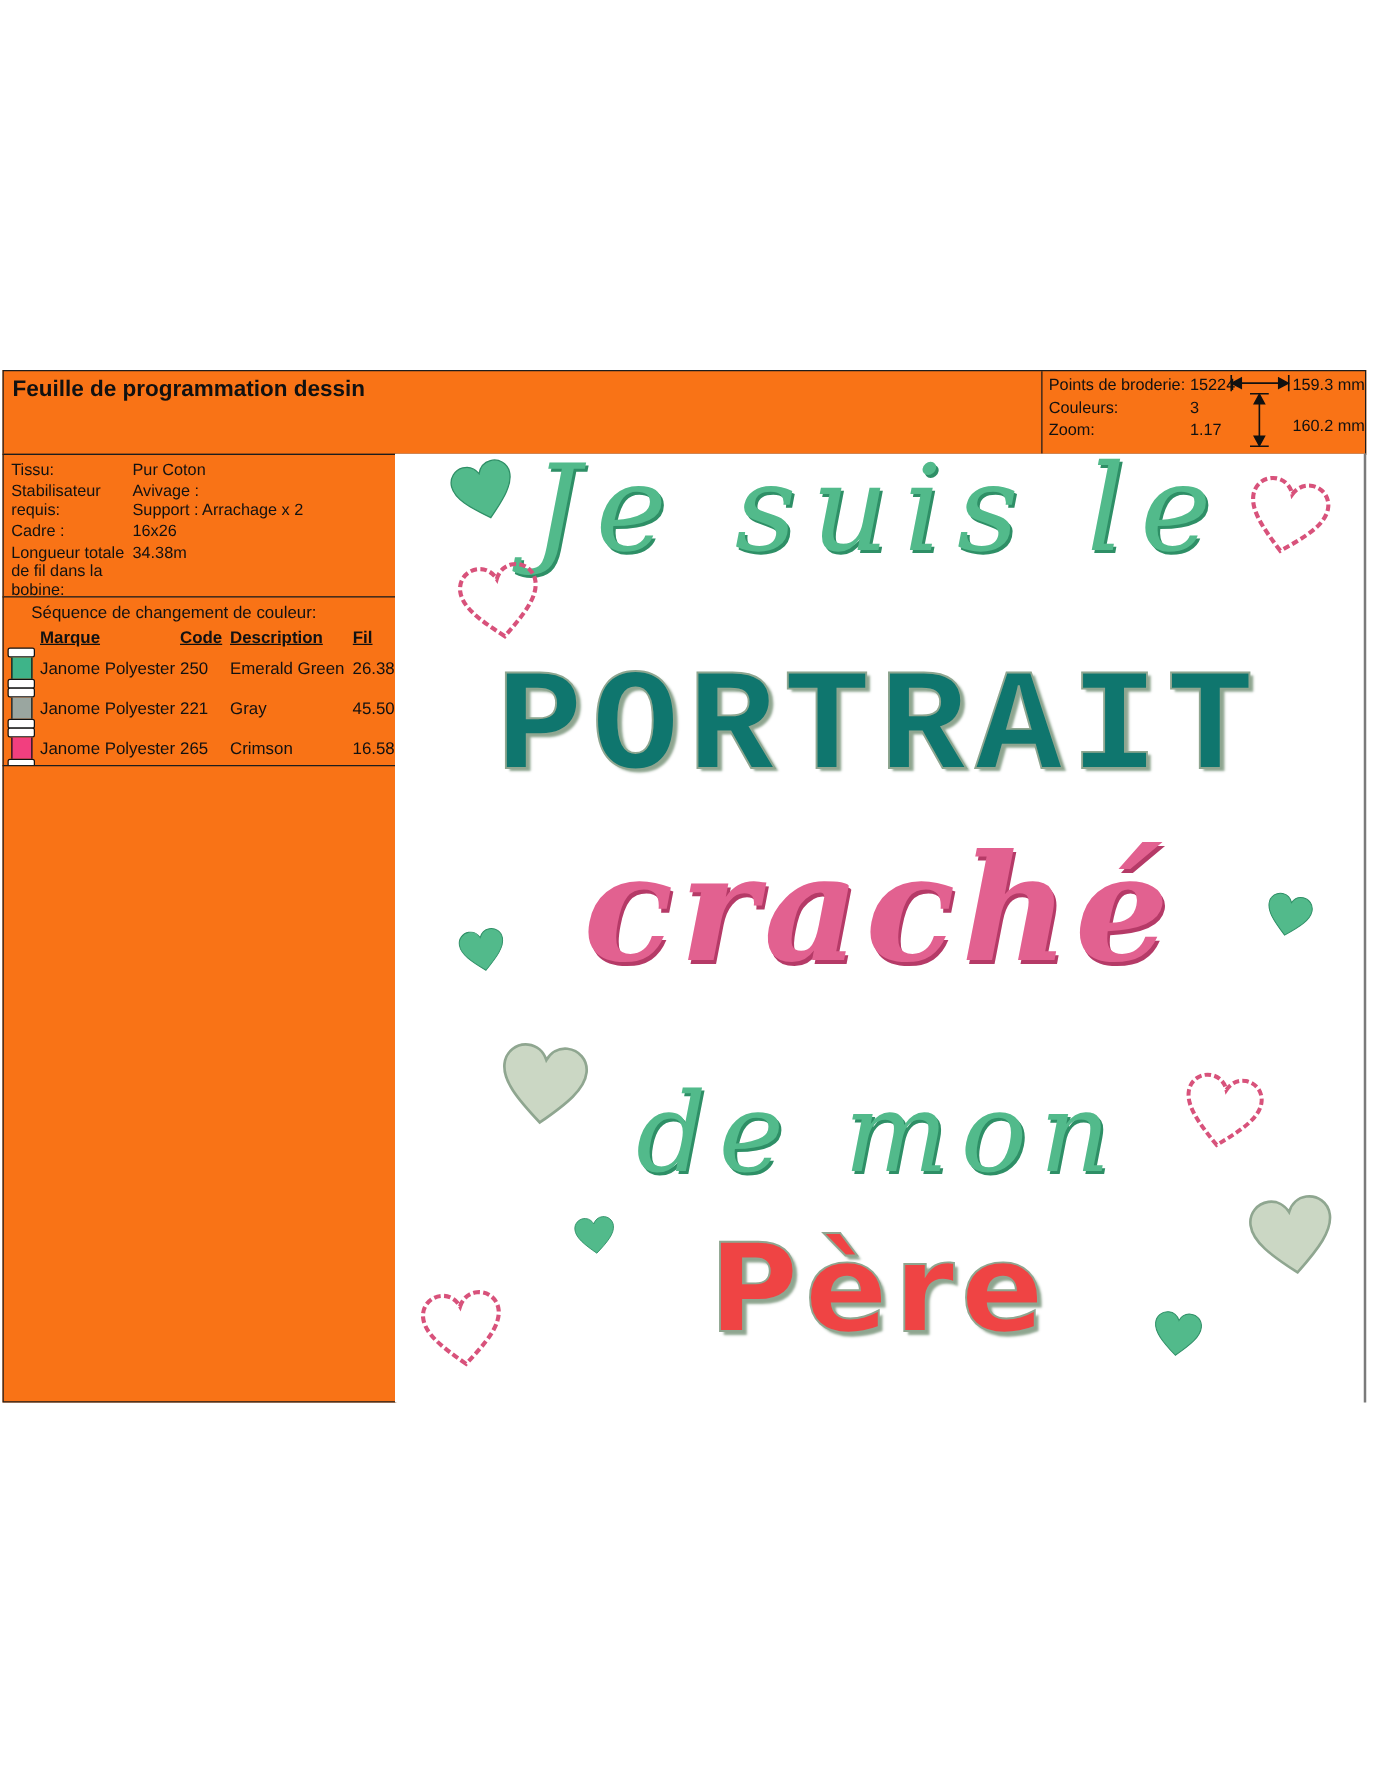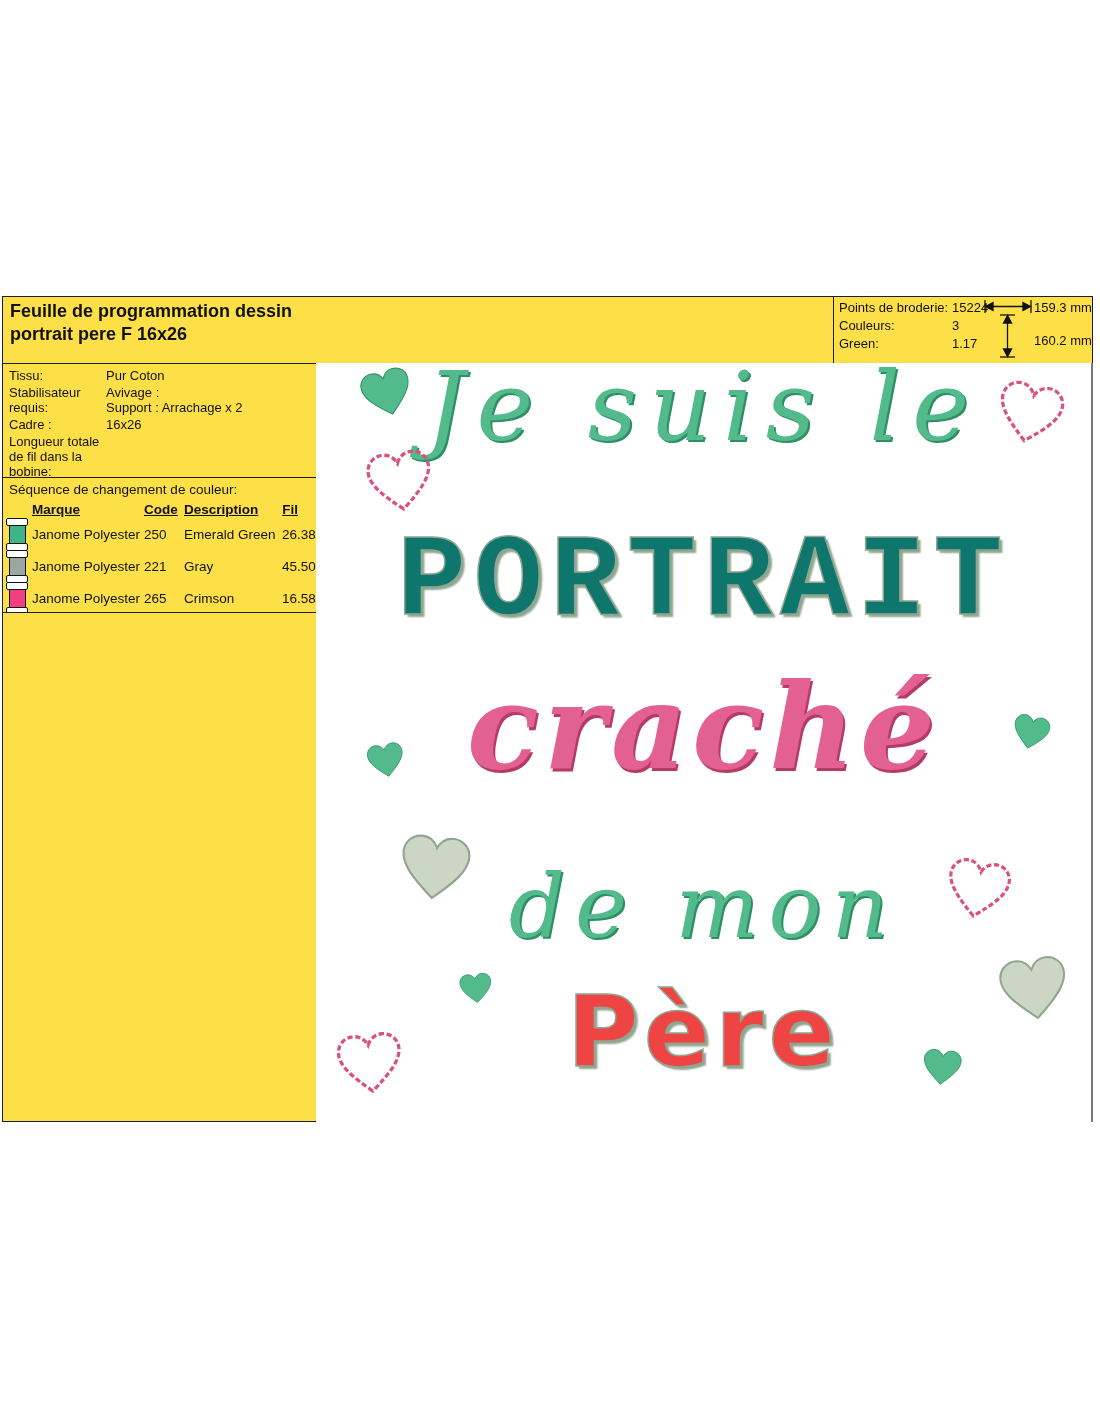--- a/index.html
+++ b/index.html
@@ -4,7 +4,7 @@
 <style>
   html,body{margin:0;padding:0;background:#ffffff;}
   body{width:1100px;height:1422px;position:relative;font-family:"Liberation Sans",sans-serif;color:#111;}
-  .box{position:absolute;border:1px solid #1d1d1d;background:#fde047;box-sizing:border-box;}
+  .box{position:absolute;border:1px solid #1d1d1d;background:#f97316;box-sizing:border-box;}
 
   
   .header-box{left:2px;top:296px;width:1091px;height:68px;}

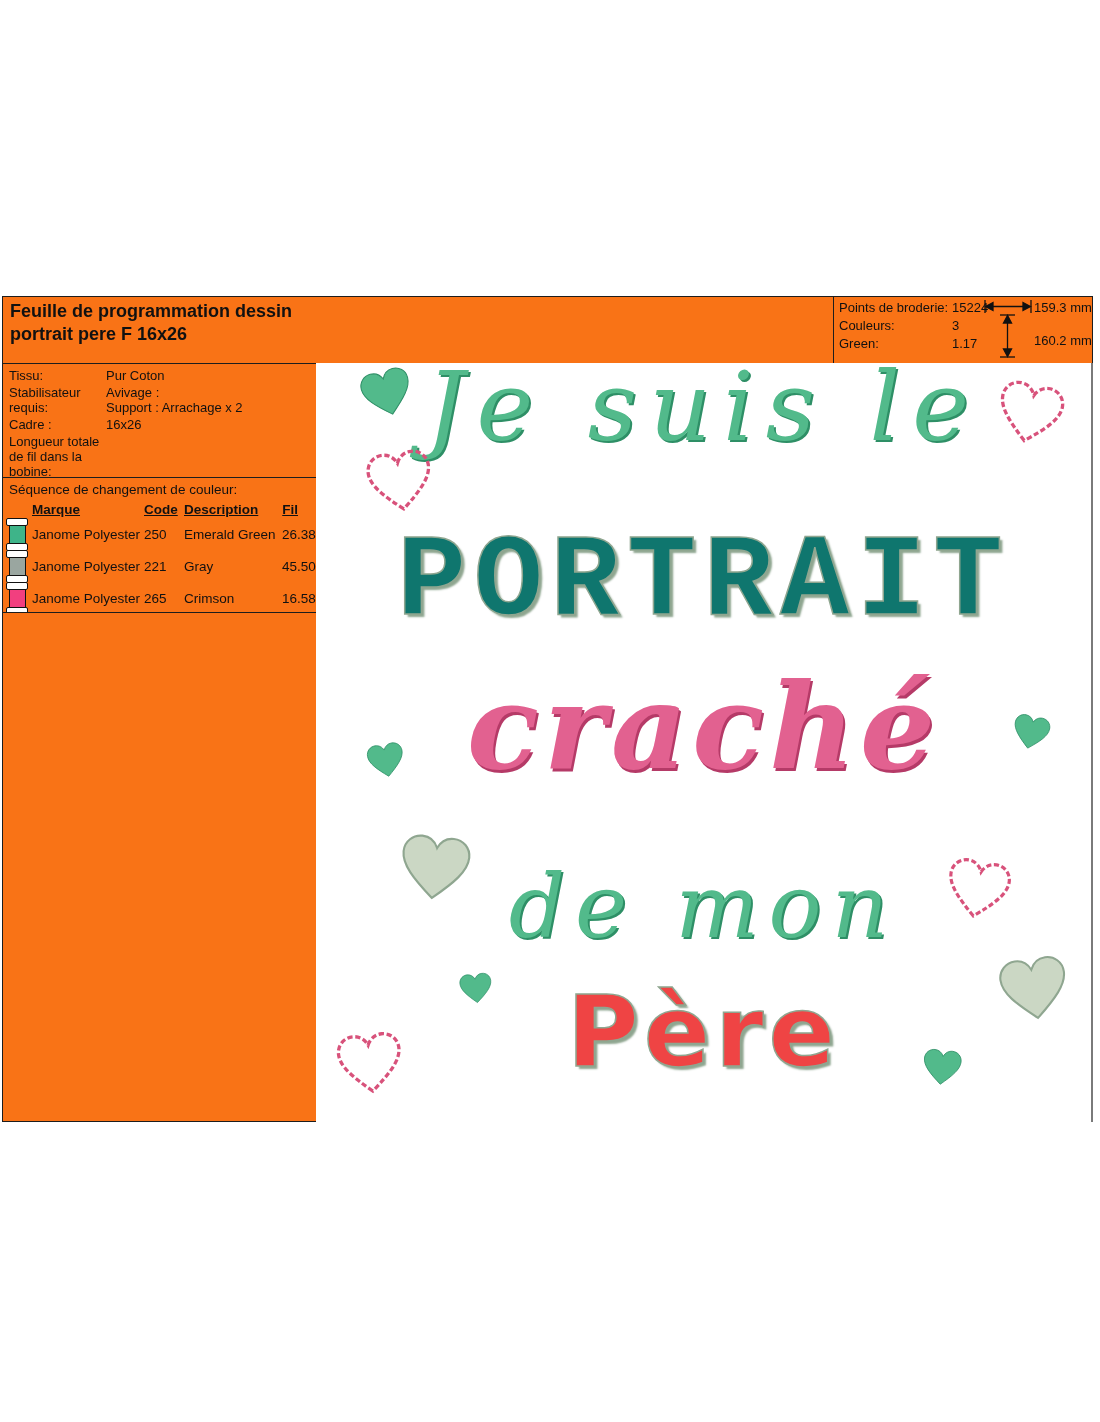--- a/index.html
+++ b/index.html
@@ -54,7 +54,6 @@
 <div class="box header-box">
   <div class="hleft">
     <div class="title1">Feuille de programmation dessin</div>
-    <div class="title2">portrait pere F 16x26</div>
   </div>
   <div class="stats">
     <span class="lab r1">Points de broderie:</span>

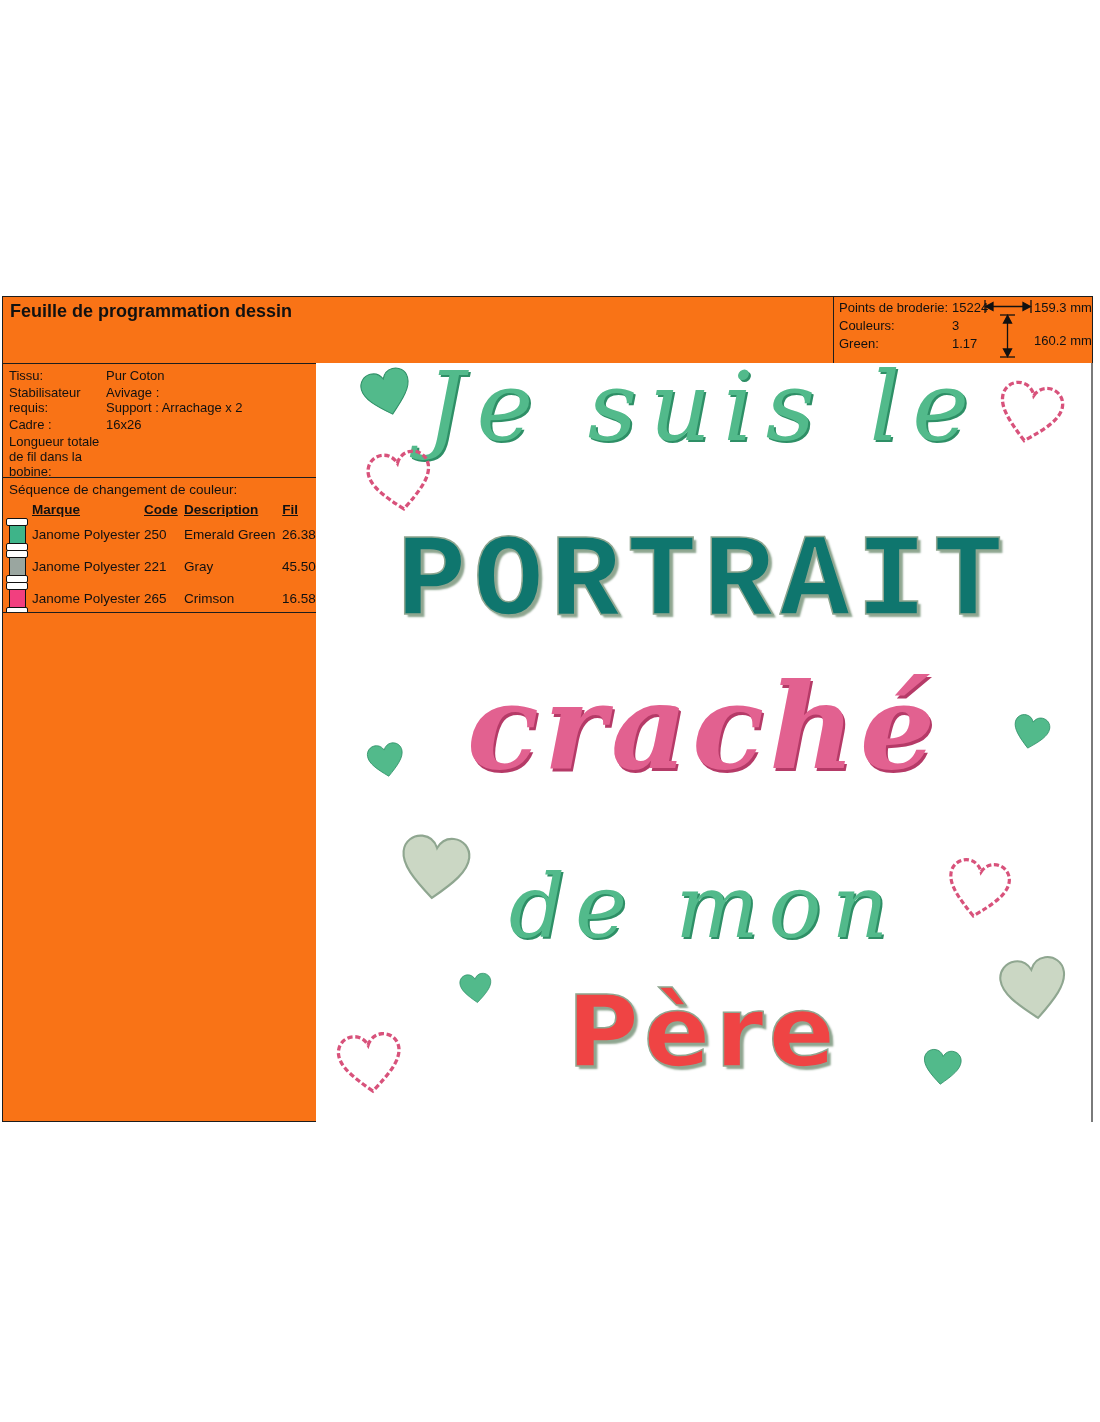--- a/index.html
+++ b/index.html
@@ -60,7 +60,7 @@
     <span class="val r1">15224</span>
     <span class="lab r2">Couleurs:</span>
     <span class="val r2">3</span>
-    <span class="lab r3">Green:</span>
+    <span class="lab r3">Zoom:</span>
     <span class="val r3">1.17</span>
     <span class="harrow">
       <svg width="48" height="15" viewBox="0 0 48 15">

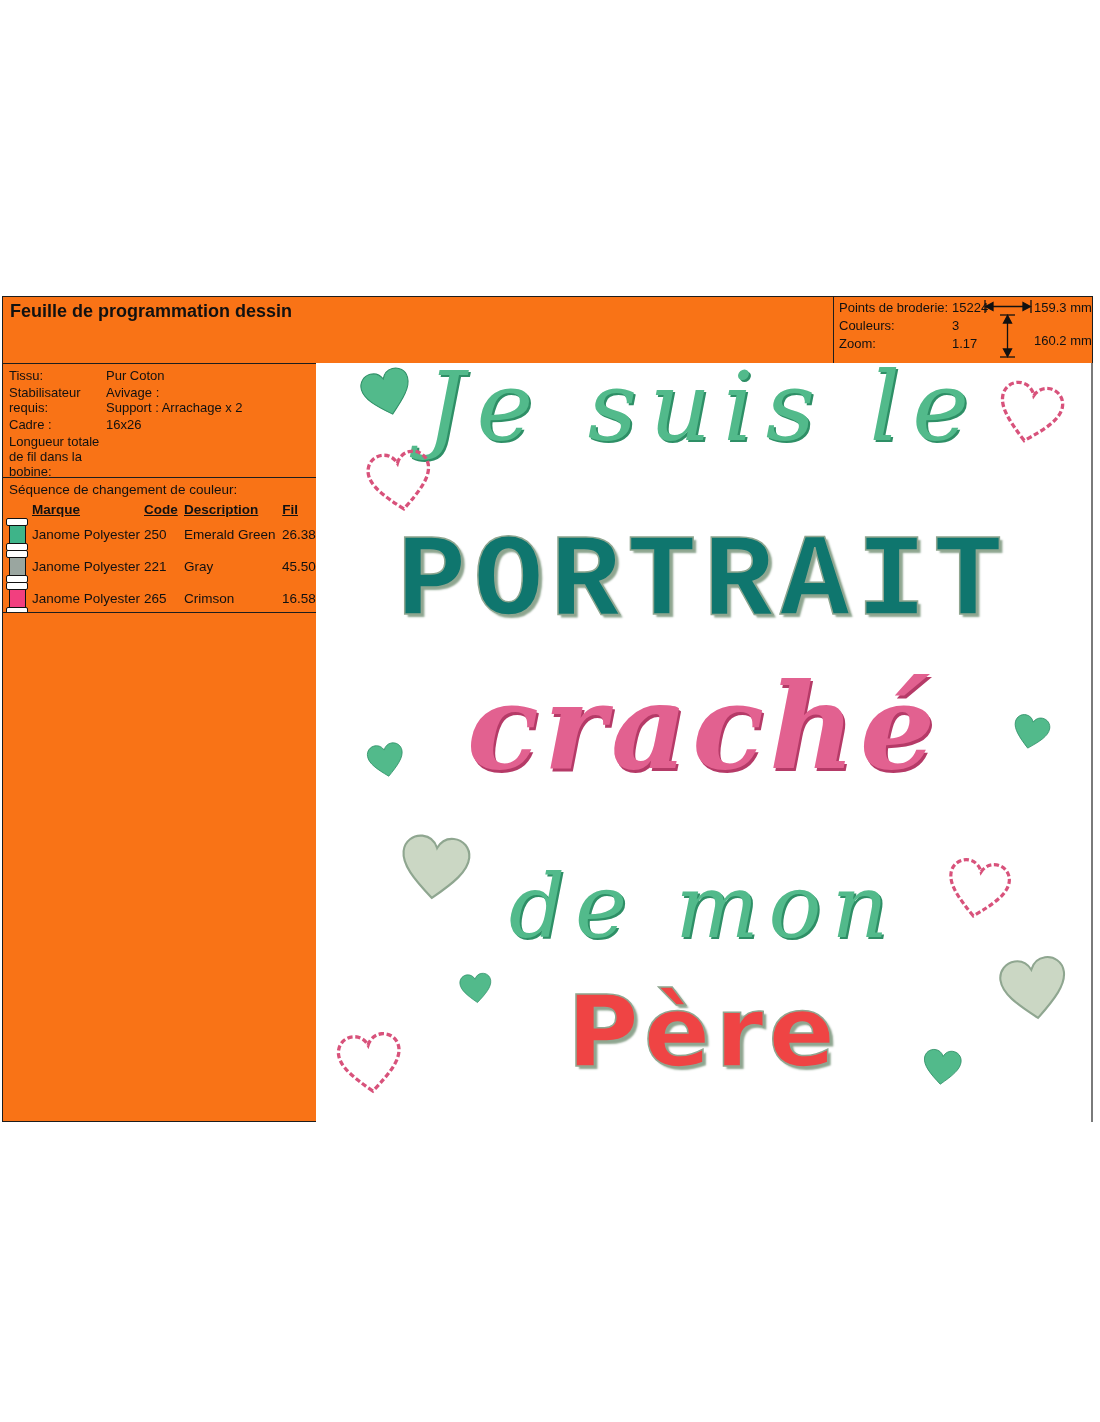--- a/index.html
+++ b/index.html
@@ -106,6 +106,7 @@
       </div>
       <div class="inforow">
         <span class="ilab">Longueur totale de fil dans la bobine:</span>
+        <span class="ival">34.38m</span>
       </div>
     </div>
 </div>

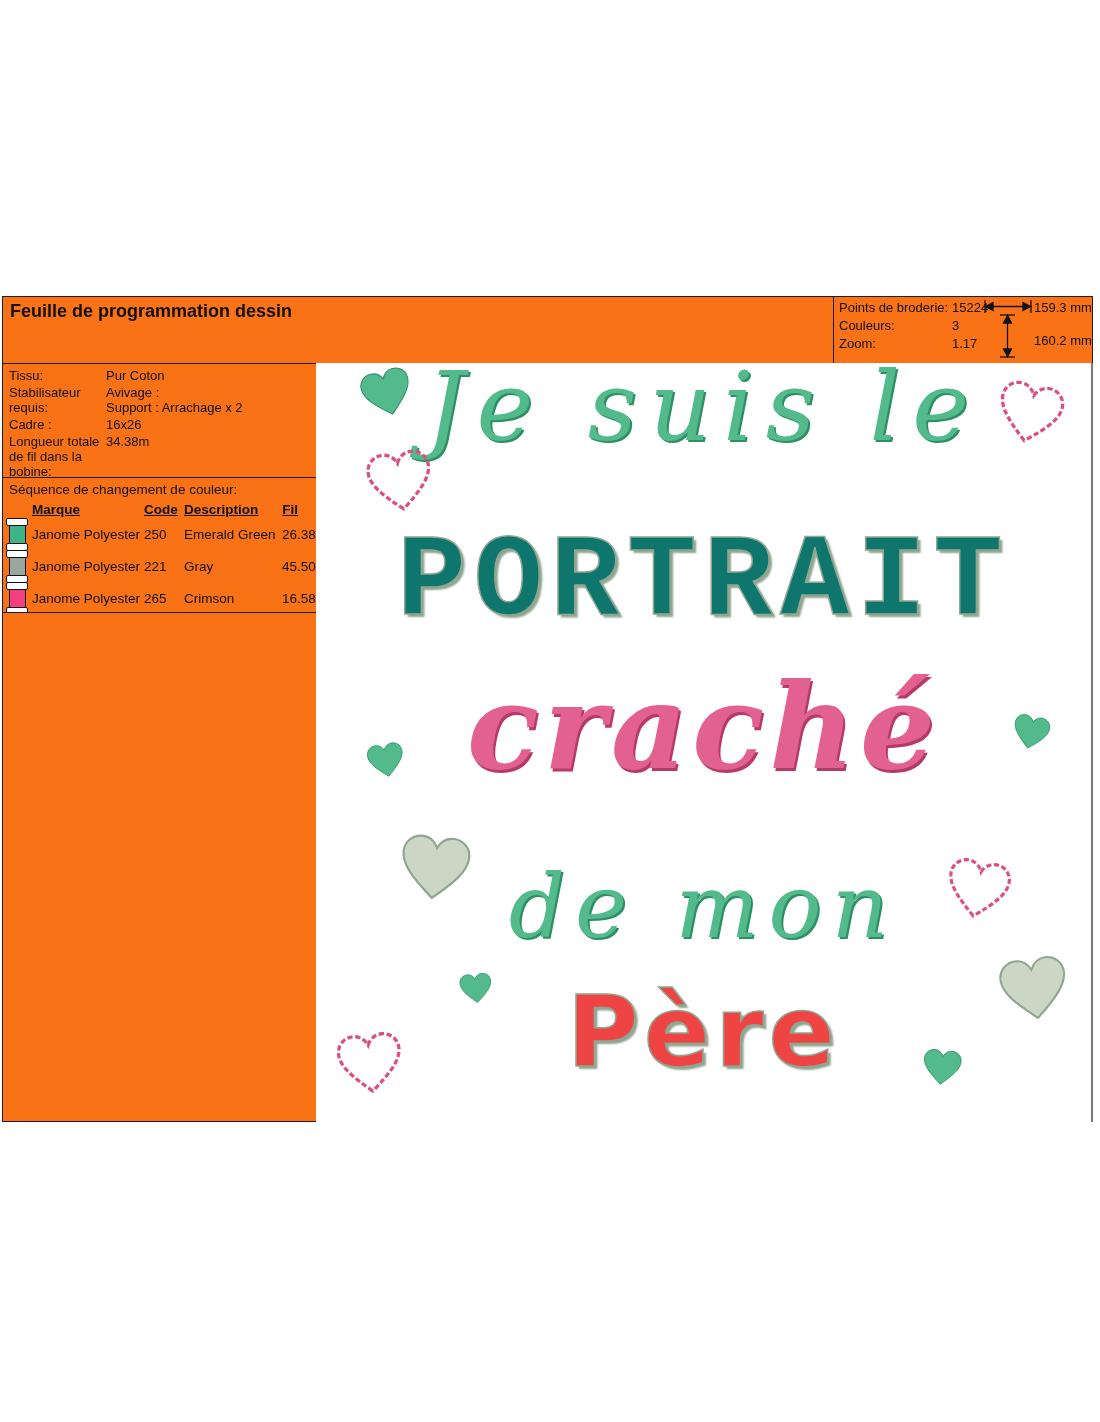--- a/index.html
+++ b/index.html
@@ -26,7 +26,7 @@
   .inforow .ilab{width:97px;flex:none;}
   .inforow .ival{flex:1;white-space:pre-line;}
   .color-box{left:2px;top:477px;width:315px;height:136px;font-size:13.5px;}
-  .seq-title{padding:4px 0 2px 6px;}
+  .seq-title{padding:4px 0 2px 6px;margin-left:16px;}
   .ctable{position:absolute;left:0;top:22px;right:0;}
   .crow{display:grid;grid-template-columns:26px 112px 36px 102px 1fr;align-items:center;height:32px;padding-left:3px;padding-right:6px;}
   .chead{height:18px;font-weight:bold;}

